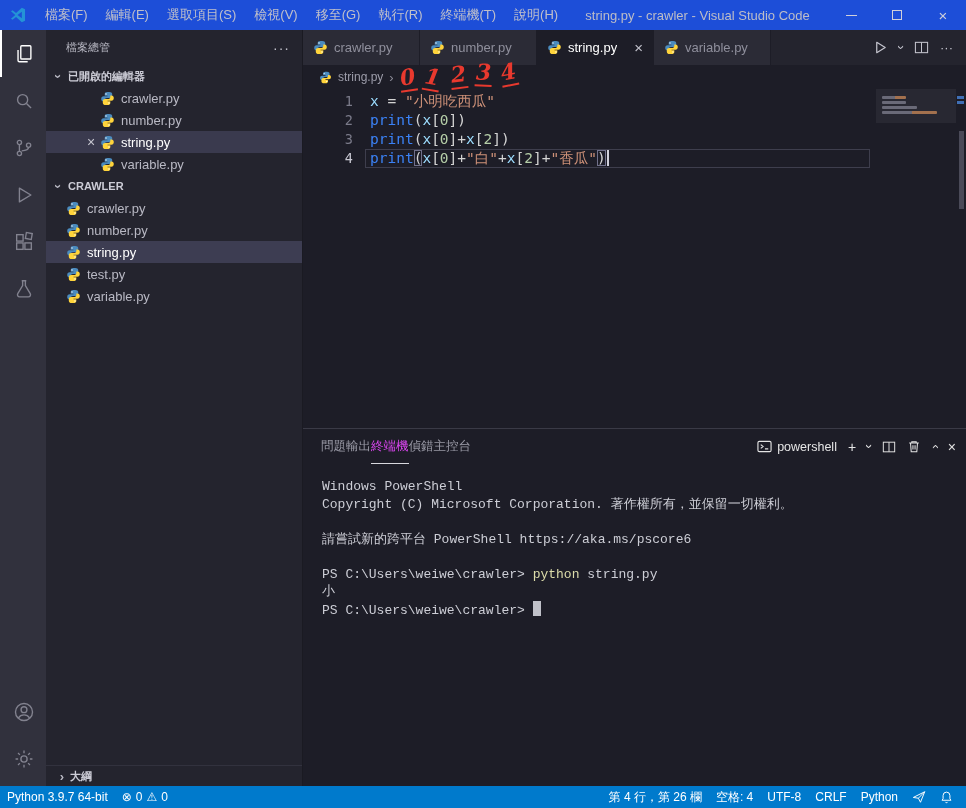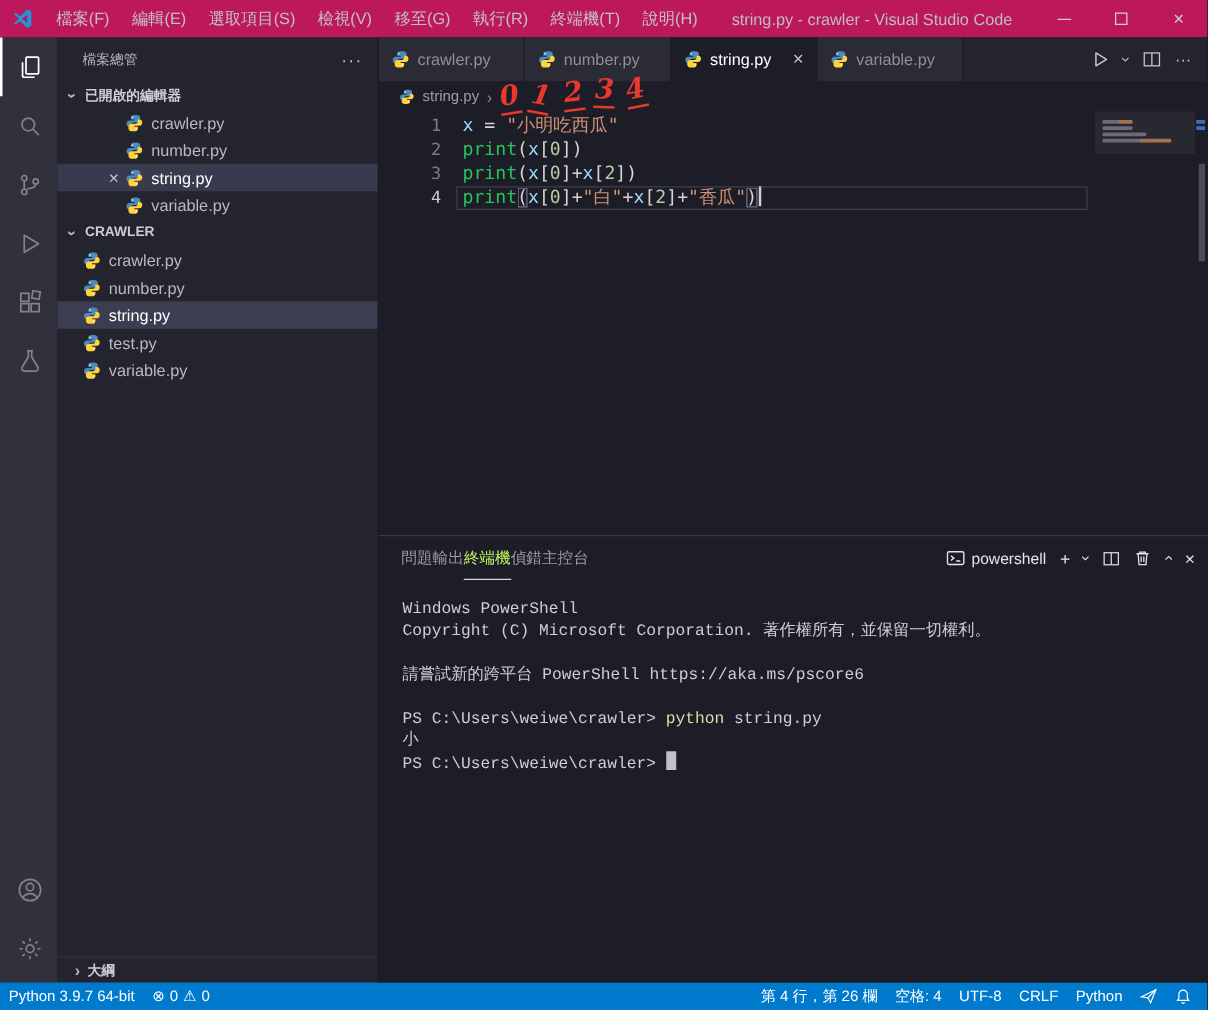--- a/index.html
+++ b/index.html
@@ -8,7 +8,7 @@
 .window{width:100%;height:100%;display:flex;flex-direction:column}
 svg{display:block}
 
-.titlebar{height:30px;background:#be185d;display:flex;align-items:center;flex:0 0 auto}
+.titlebar{height:30px;background:#1d4ed8;display:flex;align-items:center;flex:0 0 auto}
 .logo{width:36px;display:flex;justify-content:center;align-items:center}
 .menus{display:flex;height:100%}
 .menu-item{padding:0 9px;display:flex;align-items:center;font-size:13px;color:#c0c0ca;cursor:default}

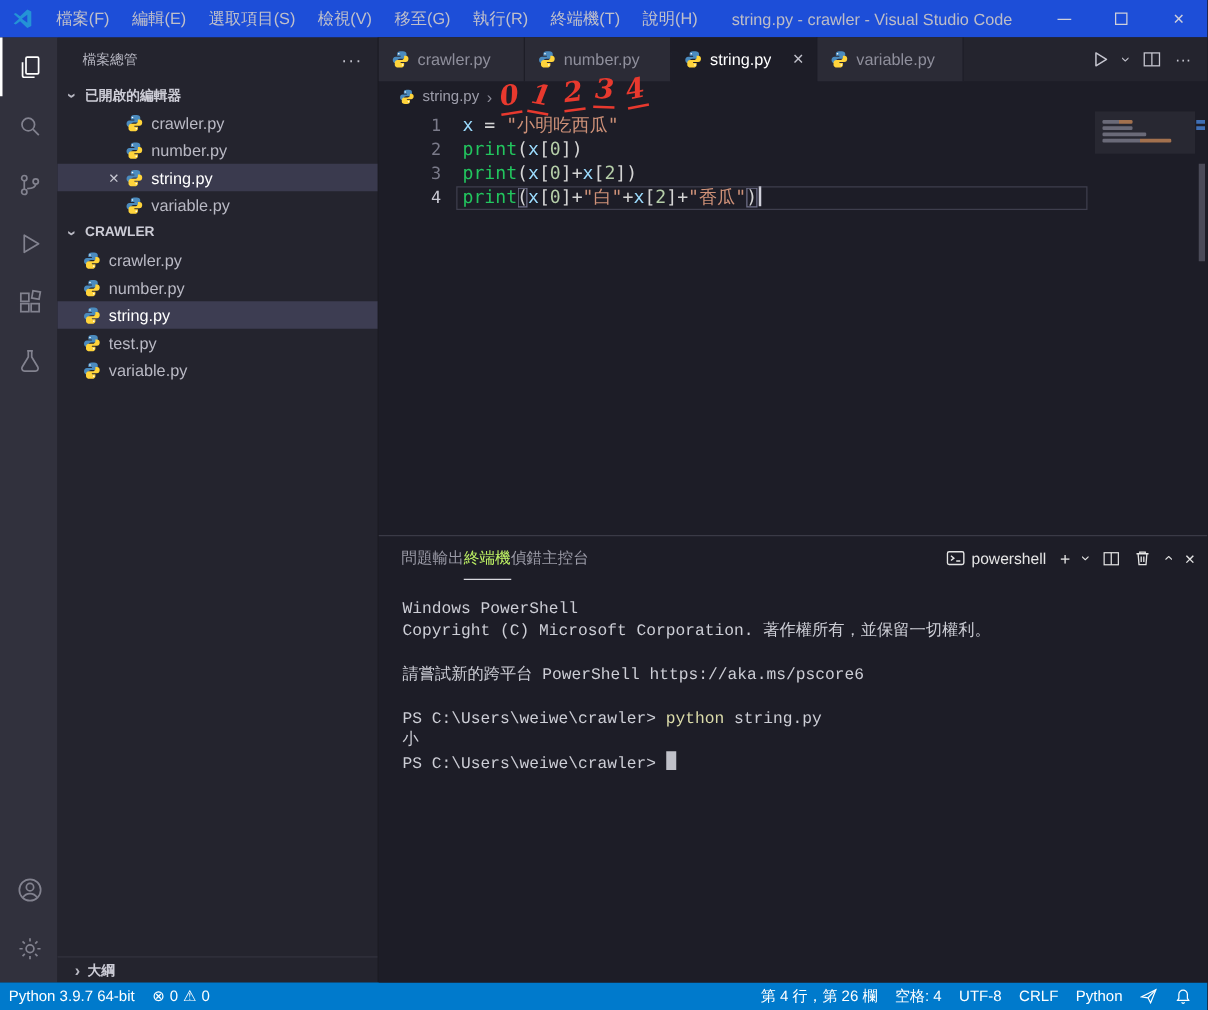--- a/index.html
+++ b/index.html
@@ -59,7 +59,7 @@
 .cline .ltext{margin-left:17px;white-space:pre;color:#d4d4d4}
 .cline.cur .ln{color:#c8c8d2}
 .cline.cur::after{content:"";position:absolute;left:62px;right:0;top:0;bottom:0;border:1px solid rgba(130,130,155,.33);pointer-events:none}
-.tk-var{color:#9cdcfe}.tk-op{color:#d4d4d4}.tk-str{color:#ce9178}.tk-fn{color:#22c55e}.tk-num{color:#b5cea8}.tk-pn{color:#d4d4d4}
+.tk-var{color:#9cdcfe}.tk-op{color:#d4d4d4}.tk-str{color:#ce9178}.tk-fn{color:#3b82f6}.tk-num{color:#b5cea8}.tk-pn{color:#d4d4d4}
 .tk-mt{color:#d4d4d4;box-shadow:inset 0 0 0 1px #70708a}
 .caret{display:inline-block;width:2px;height:16px;background:#d0d0da;vertical-align:-3px;margin-left:1px}
 .minimap{position:absolute;top:5px;right:14px;width:70px}

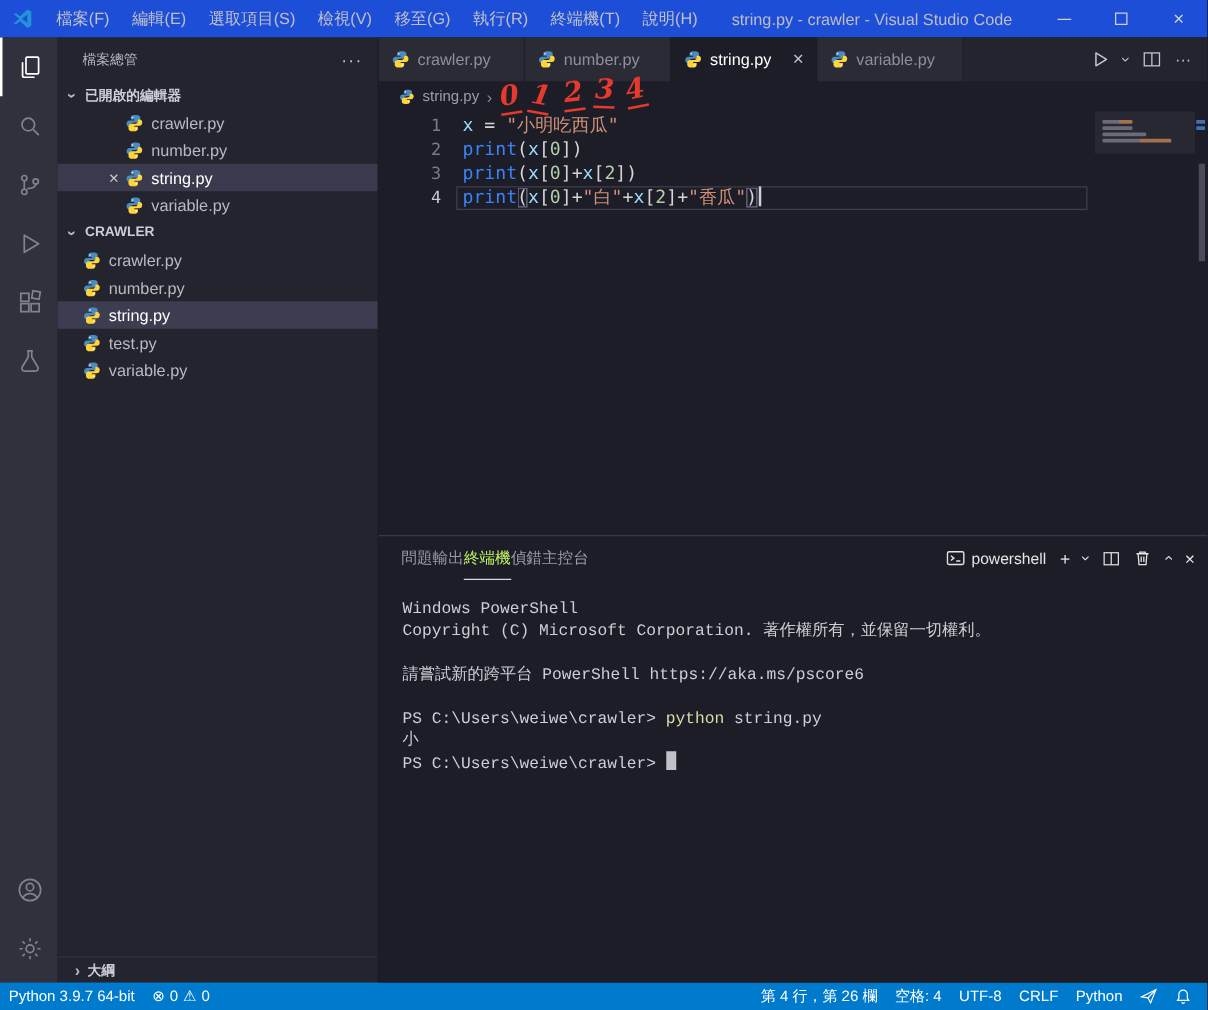--- a/index.html
+++ b/index.html
@@ -80,7 +80,7 @@
 .panel-header{height:35px;display:flex;align-items:center;padding:0 10px 0 18px;flex:0 0 auto}
 .ptabs{display:flex;height:100%;align-items:stretch}
 .ptab{font-size:12.5px;color:#9a9aa6;display:flex;align-items:center;border-bottom:1px solid transparent;padding-top:1px}
-.ptab.active{color:#bef264;border-bottom-color:#d8d8de}
+.ptab.active{color:#d946ef;border-bottom-color:#d8d8de}
 .pcontrols{margin-left:auto;display:flex;align-items:center;gap:11px;color:#e5e5e5;font-size:14px}
 .ps-label{display:flex;align-items:center;gap:5px;font-size:12.5px}
 .terminal{flex:1;padding:14px 0 0 19px;font-family:Liberation Mono, monospace;font-size:13px;line-height:17.5px;color:#cdced6}

